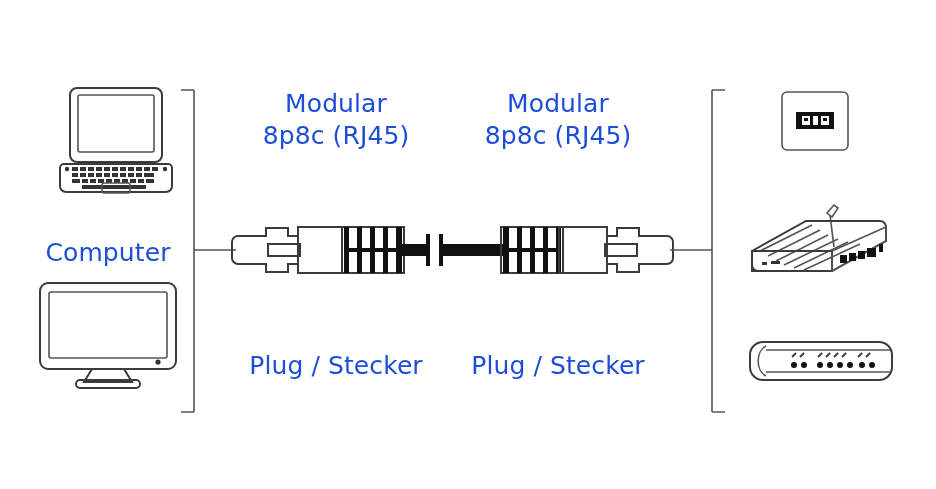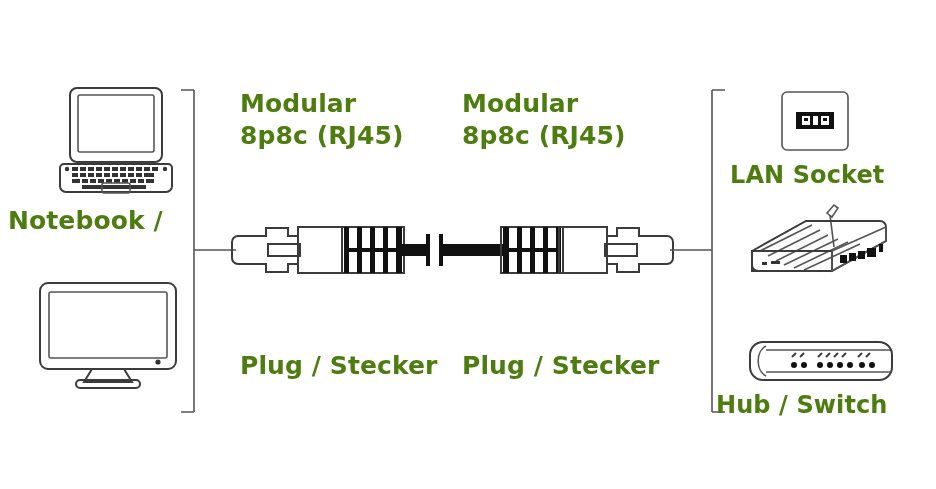--- a/index.html
+++ b/index.html
@@ -19,10 +19,11 @@
   }
   .lbl {
     position: absolute;
-    color: #4d7c0f;
+    color: #1d4ed8;
     font-size: 25px;
-    font-weight: 700;
+    font-weight: 400;
     line-height: 1.28;
+    text-align: center;
     white-space: pre;
     letter-spacing: 0.1px;
   }

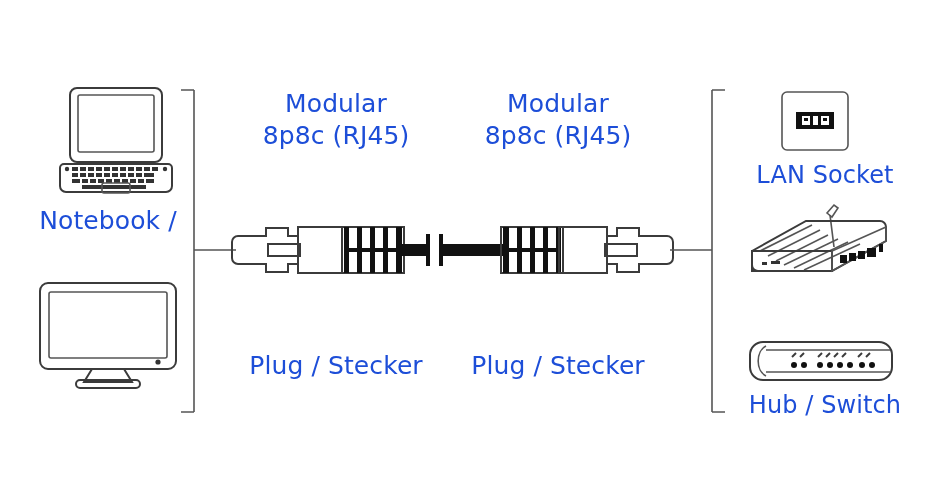--- a/index.html
+++ b/index.html
@@ -198,7 +198,6 @@
     </svg>
   </div>
 
-  <div class="lbl lbl-sm" style="left:730px; top:160px; width:190px;">LAN Socket</div>
 
   <div class="icon-box" style="left:748px; top:203px;">
     <svg width="150" height="84" viewBox="0 0 150 84">

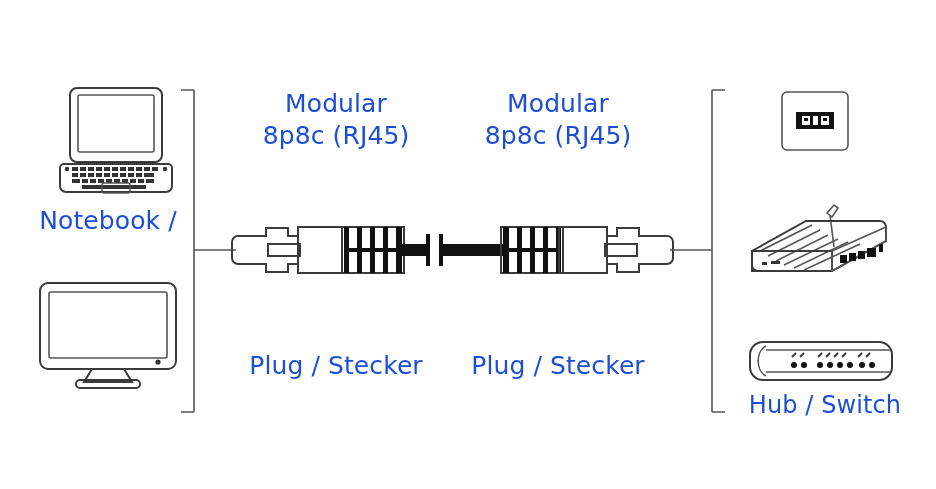--- a/index.html
+++ b/index.html
@@ -96,7 +96,7 @@
     </svg>
   </div>
 
-  <div class="lbl" style="left:8px; top:205px; width:200px;"><span>Notebook /</span><br></div>
+  <div class="lbl" style="left:8px; top:205px; width:200px;"><br></div>
 
   <div class="icon-box" style="left:38px; top:281px;">
     <svg width="140" height="108" viewBox="0 0 140 108">

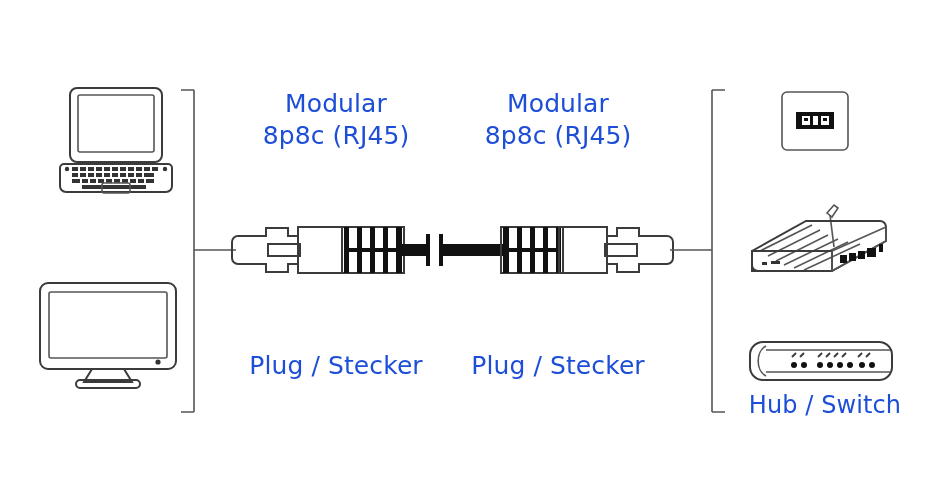--- a/index.html
+++ b/index.html
@@ -96,7 +96,7 @@
     </svg>
   </div>
 
-  <div class="lbl" style="left:8px; top:205px; width:200px;"><br></div>
+  <div class="lbl" style="left:8px; top:205px; width:200px;"><br><span>Computer</span></div>
 
   <div class="icon-box" style="left:38px; top:281px;">
     <svg width="140" height="108" viewBox="0 0 140 108">

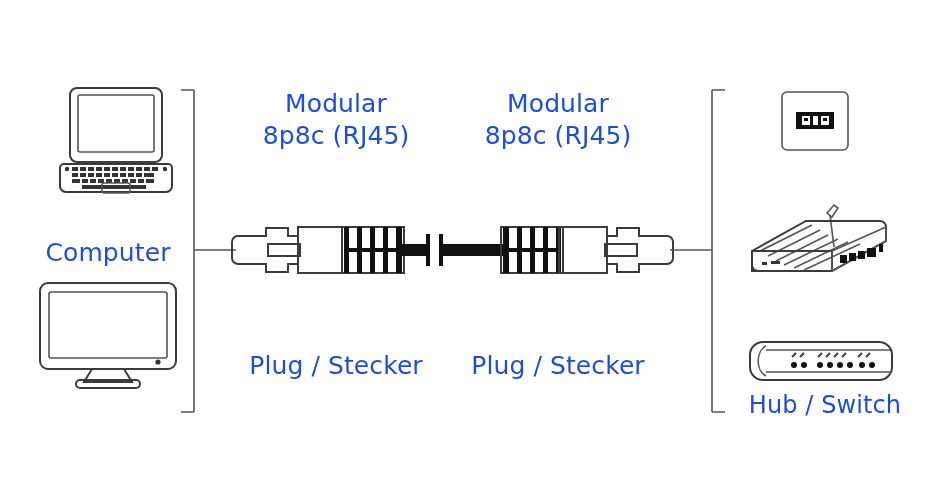--- a/index.html
+++ b/index.html
@@ -258,7 +258,6 @@
     </svg>
   </div>
 
-  <div class="lbl lbl-sm" style="left:716px; top:390px; width:218px;">Hub / Switch</div>
 
 </div>
 

